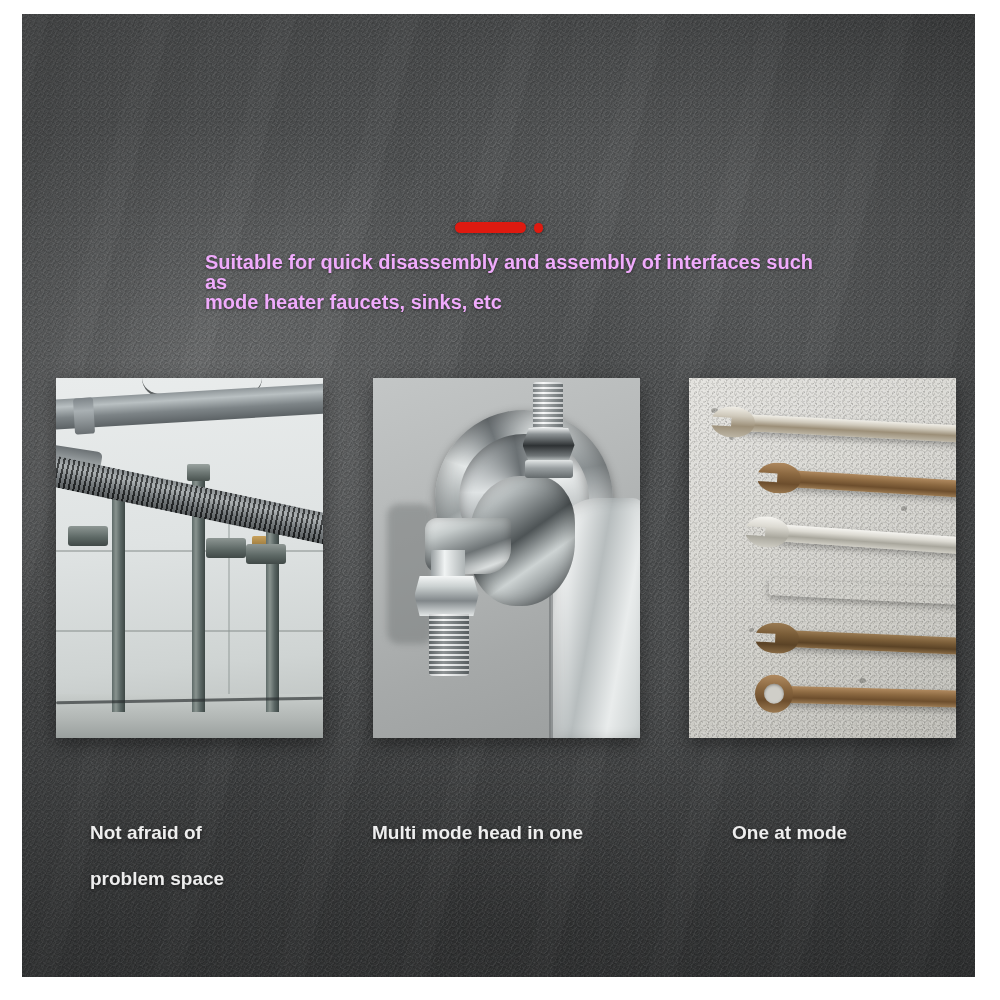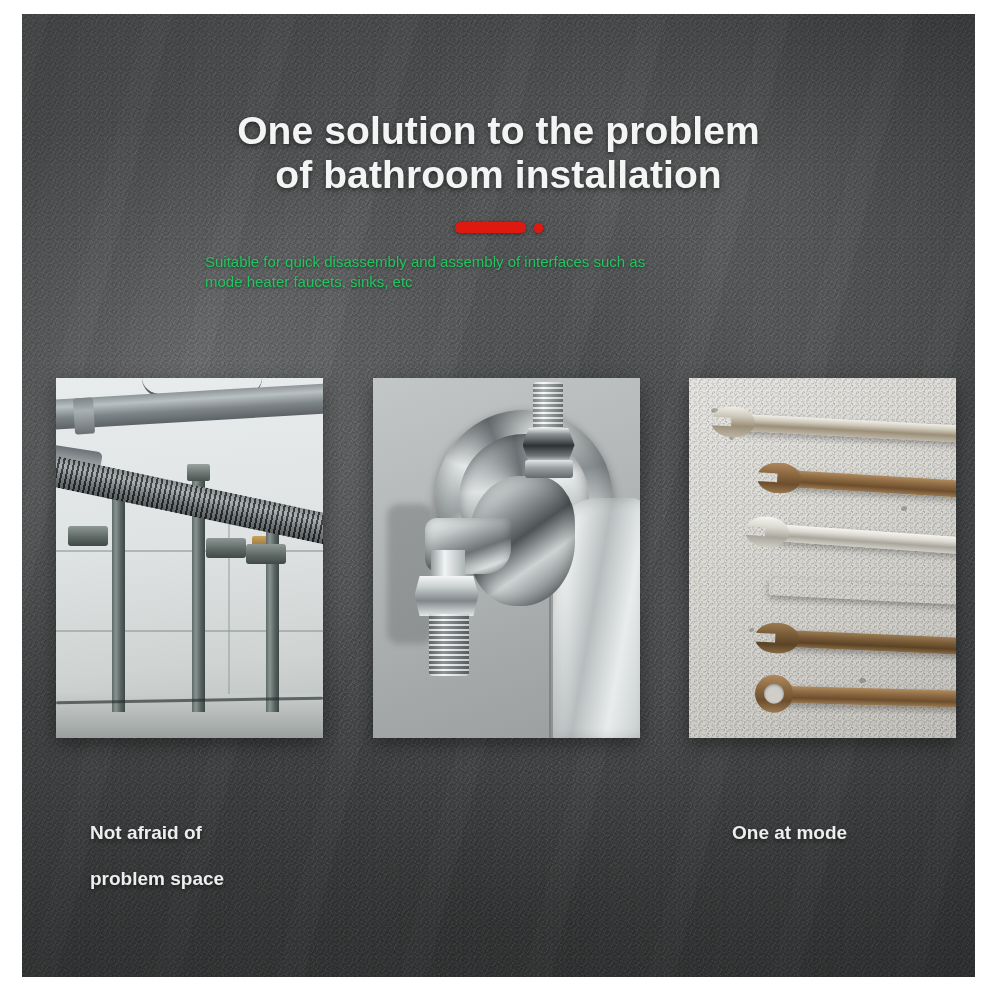--- a/index.html
+++ b/index.html
@@ -345,10 +345,6 @@
   <div class="bg-streaks"></div>
   <div class="bg-vignette"></div>
 
-  <div class="headline">
-    <span>One solution to the problem</span>
-    <span class="l2">of bathroom installation</span>
-  </div>
 
   <div class="rule-wrap">
     <div class="rule-bar"></div>

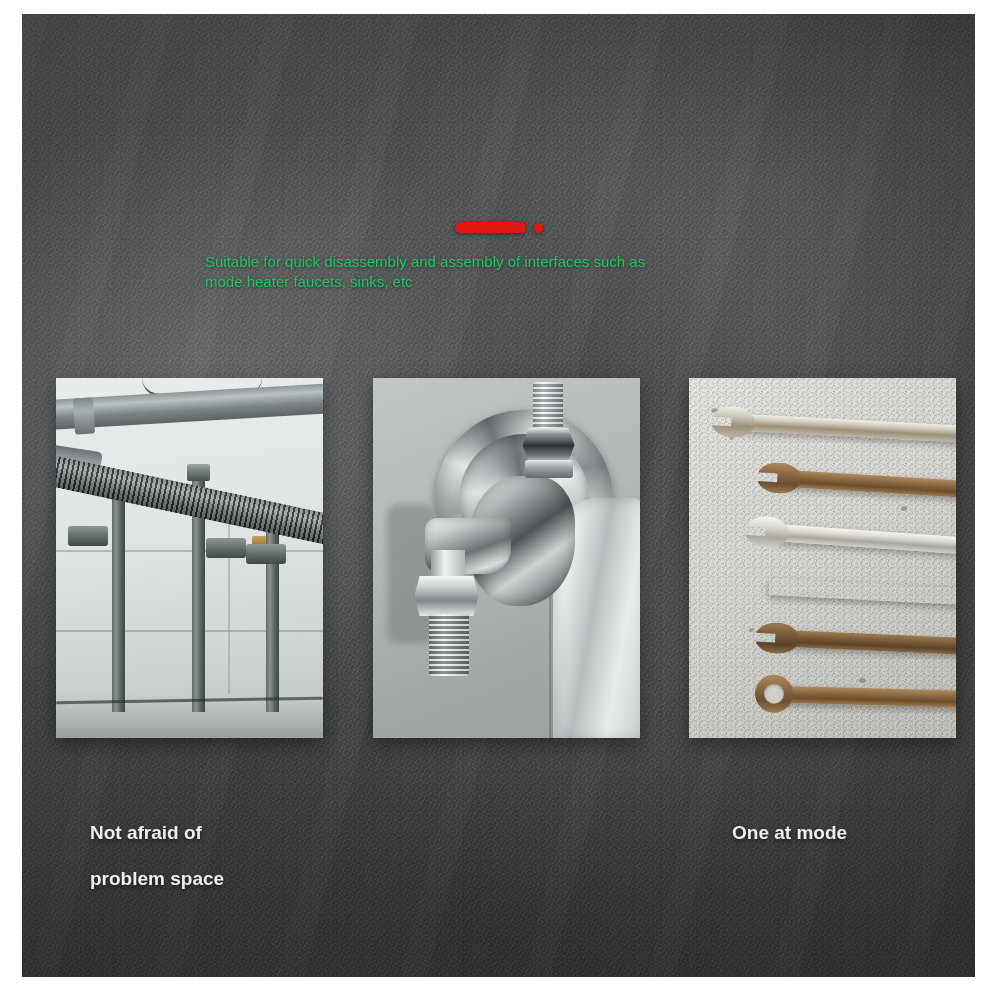--- a/index.html
+++ b/index.html
@@ -80,8 +80,8 @@
   .subtitle{
     position:absolute; left:183px; top:238px;
     width:620px;
-    color:#22c55e;
-    font-size:15px; font-weight:normal;
+    color:#f0abfc;
+    font-size:20px; font-weight:bold;
     line-height:20px;
     text-shadow:0 1px 3px rgba(0,0,0,.5);
   }

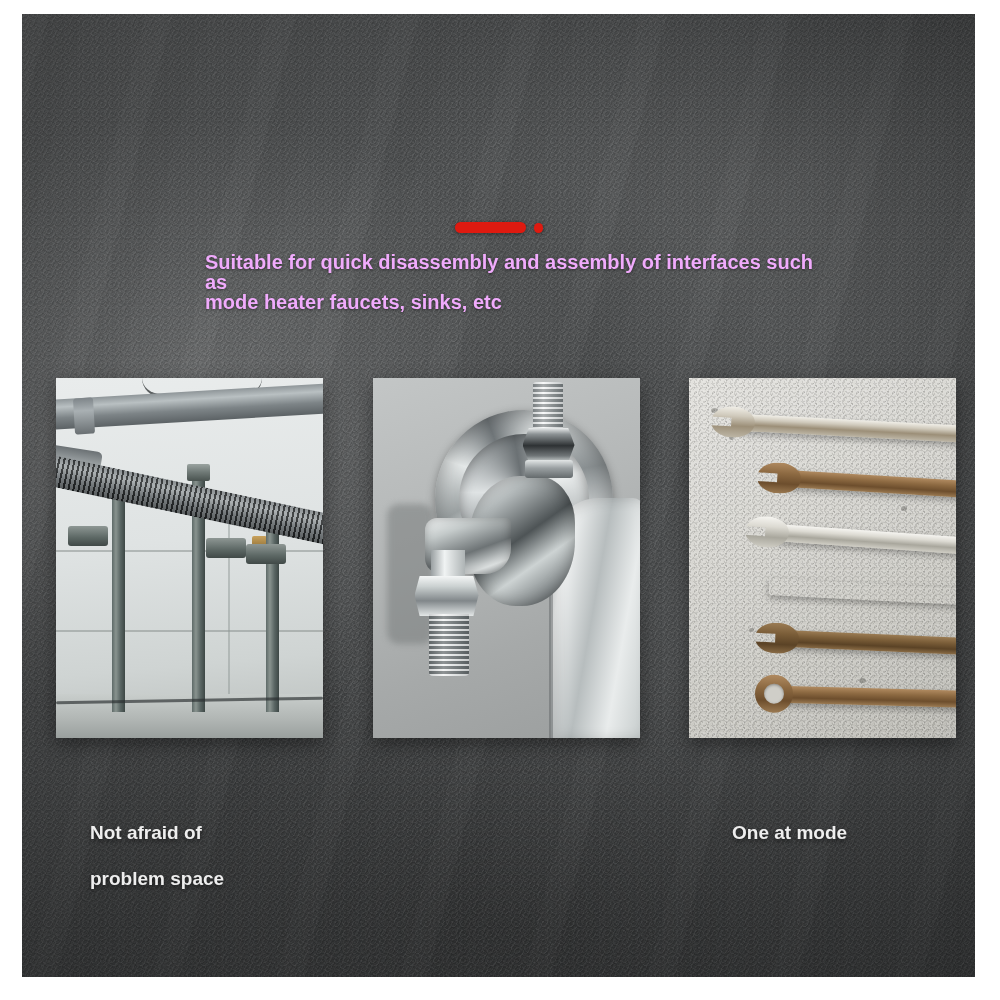--- a/index.html
+++ b/index.html
@@ -433,7 +433,7 @@
       <span>problem space</span>
     </div>
     <div class="cap cap2">
-      <br>
+      <span>Multi mode head in one</span><br>
     </div>
     <div class="cap cap3">
       <span class="l1">One at mode</span>

